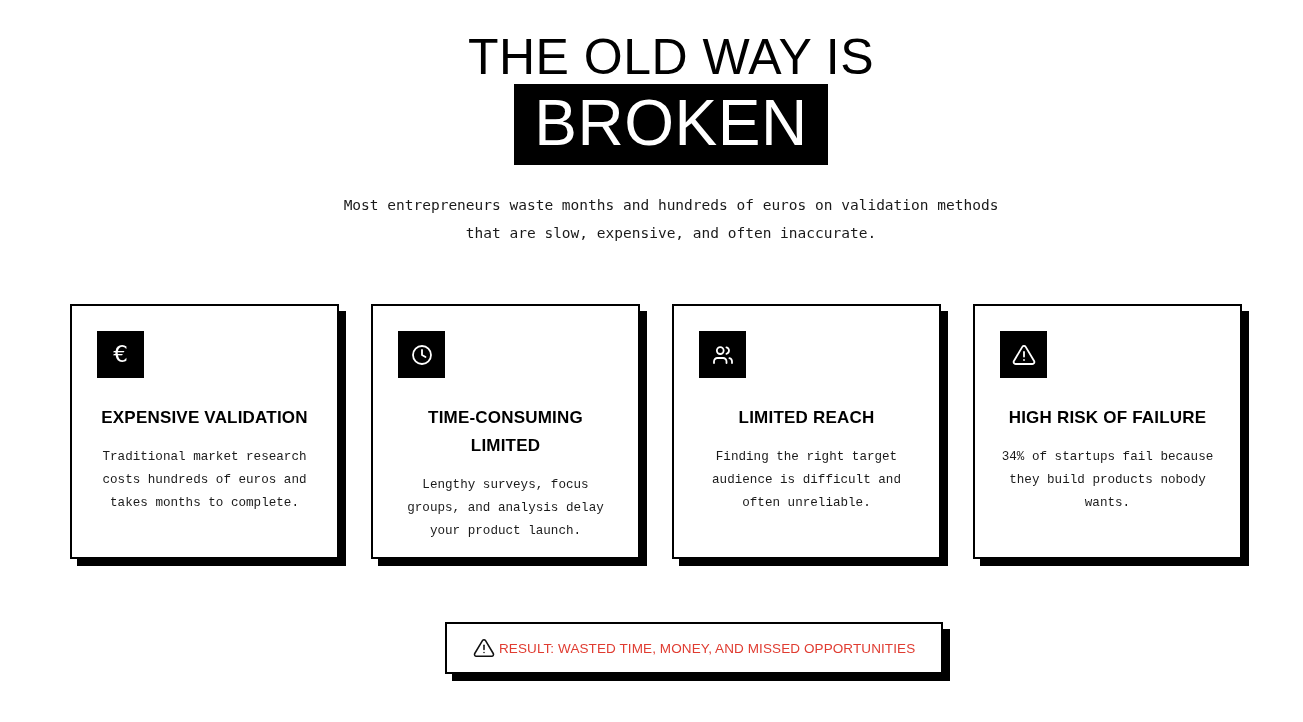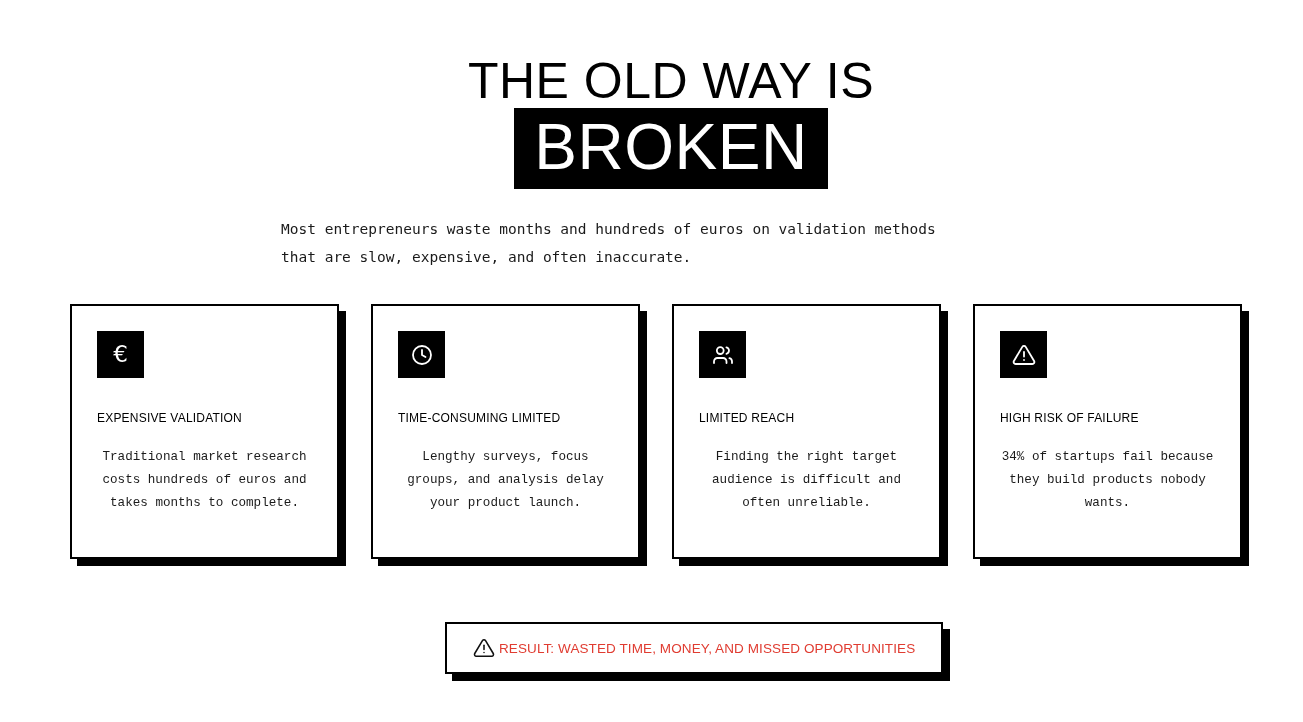--- a/index.html
+++ b/index.html
@@ -20,7 +20,7 @@
   
   .hero {
     text-align: center;
-    padding-top: 56px;
+    padding-top: 32px;
     margin-left: 39px;
   }
 

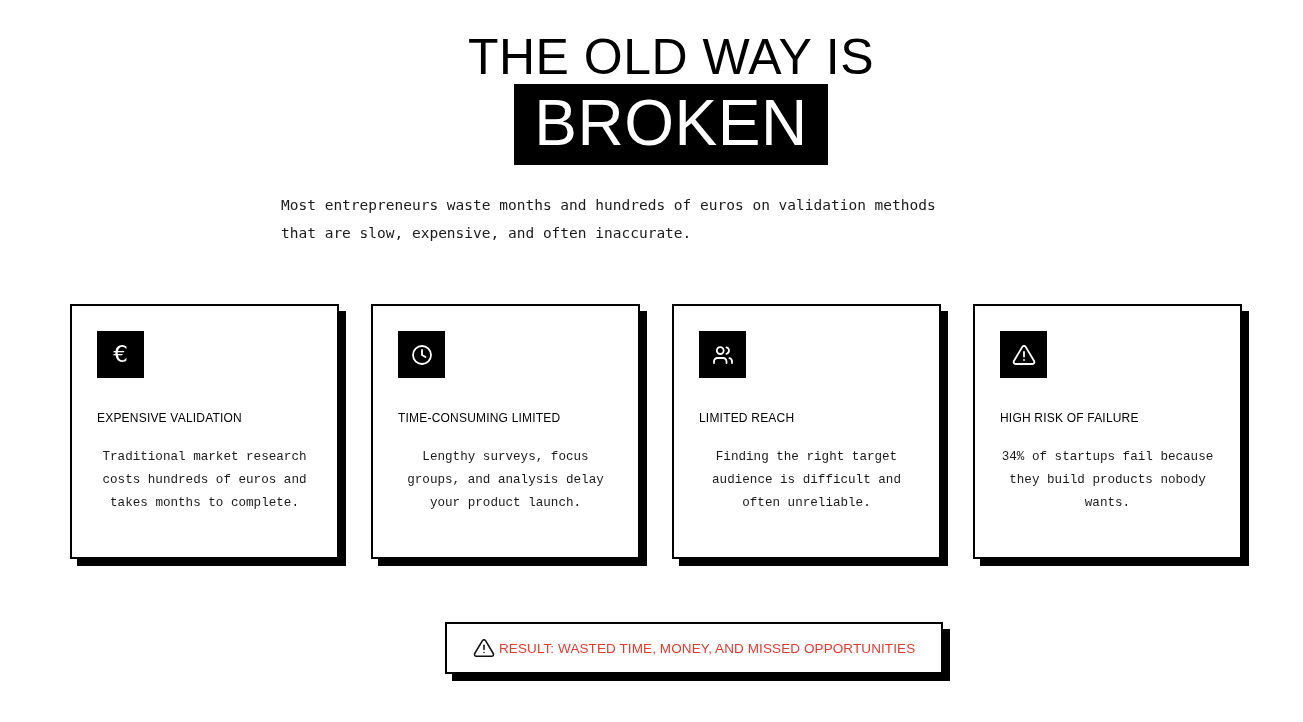--- a/index.html
+++ b/index.html
@@ -54,7 +54,7 @@
   .subtitle {
     margin: 26px auto 0 auto;
     width: 780px;
-    text-align: left;
+    text-align: center;
     font-family: "DejaVu Sans Mono", "Liberation Mono", monospace;
     font-size: 14.5px;
     line-height: 28px;

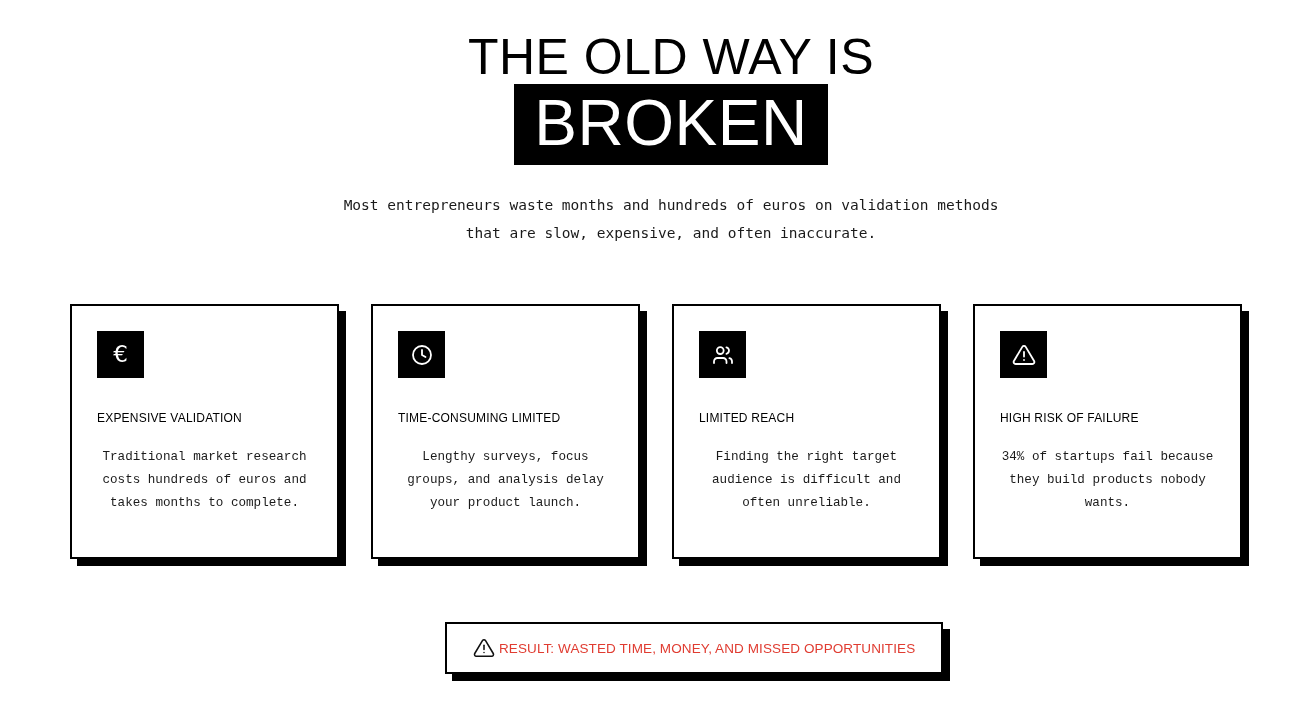--- a/index.html
+++ b/index.html
@@ -103,9 +103,10 @@
 
   .card-title {
     margin-top: 26px;
-    font-family: "Liberation Sans", sans-serif;
-    font-size: 12px;
-    font-weight: 400;
+    text-align: center;
+    font-family: "Liberation Sans", sans-serif;
+    font-size: 17px;
+    font-weight: 700;
     letter-spacing: 0.2px;
     line-height: 28px;
     color: #000000;

